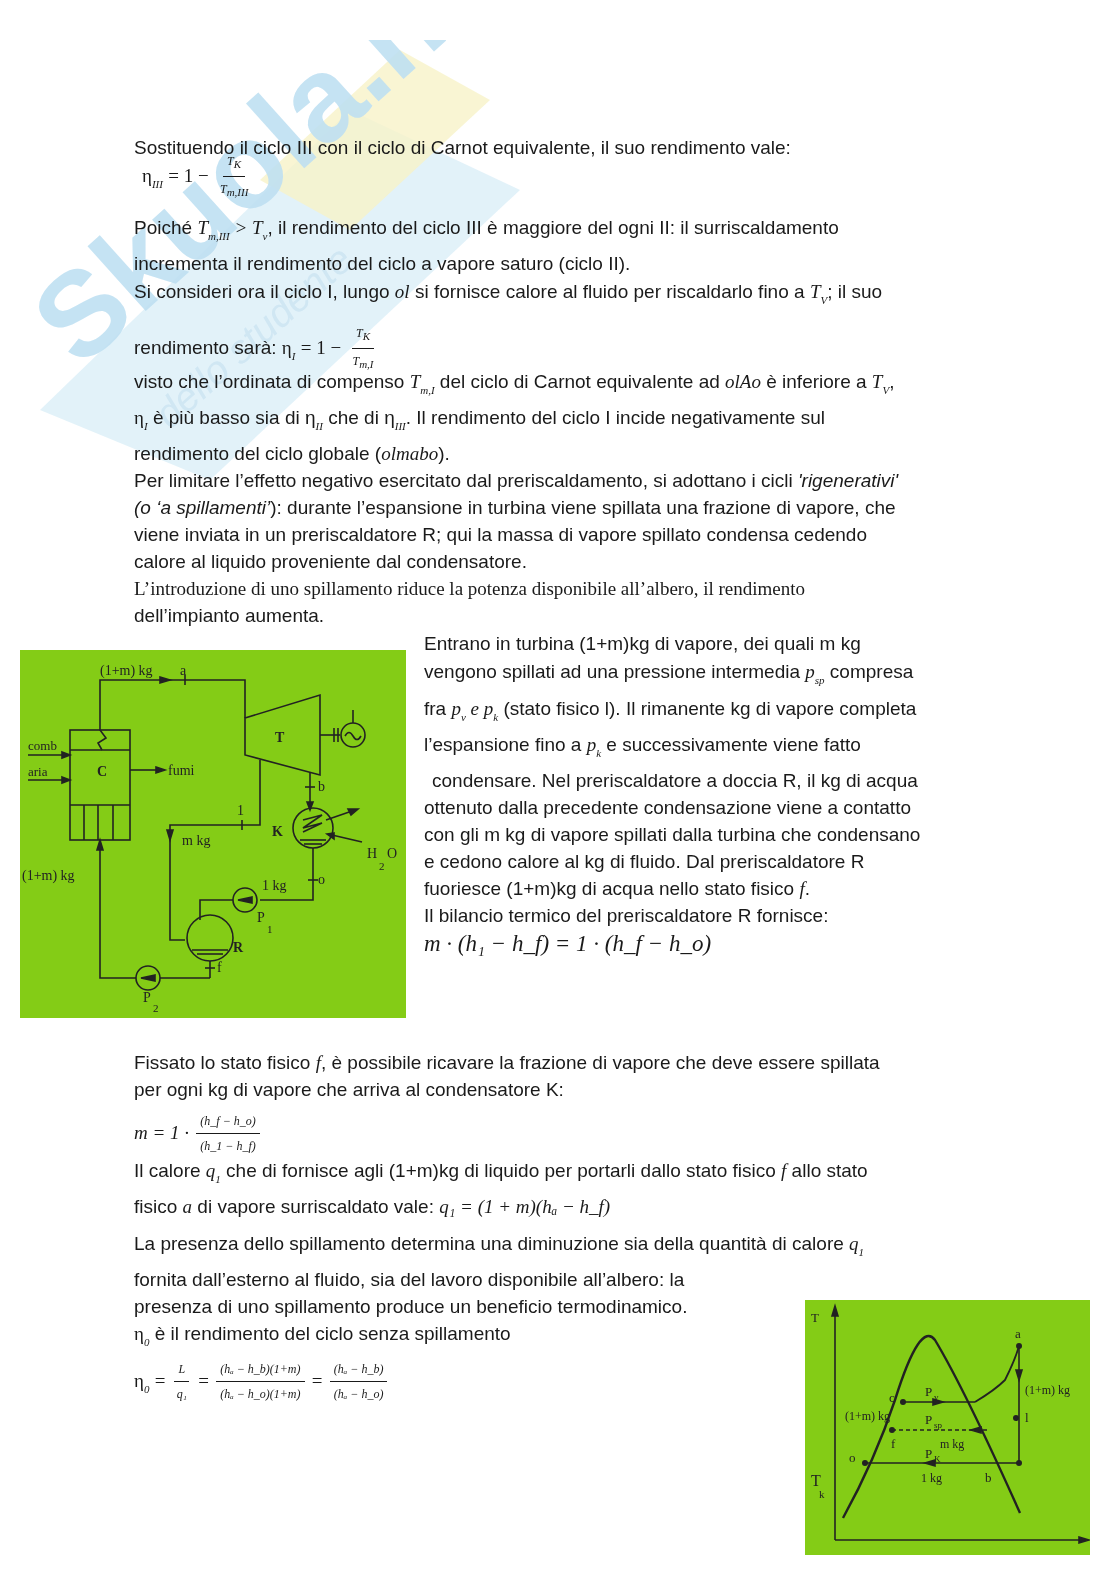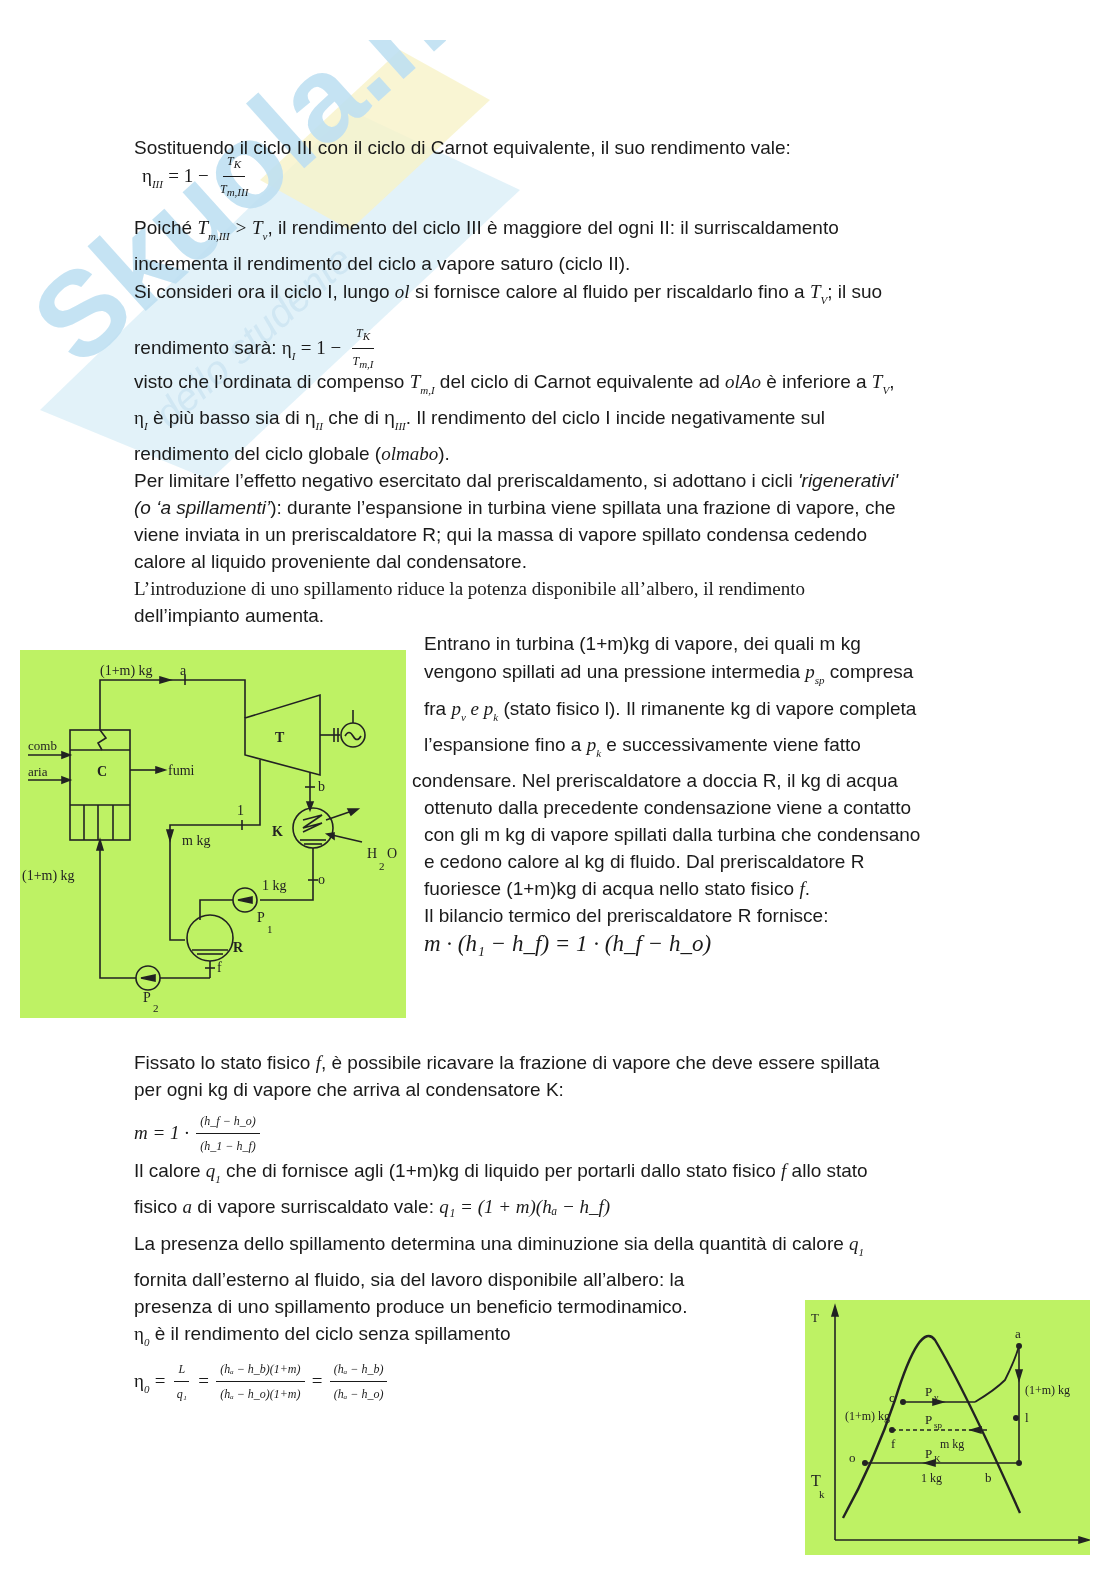--- a/index.html
+++ b/index.html
@@ -14,7 +14,7 @@
   .frac { display:inline-flex; flex-direction:column; align-items:center; vertical-align:middle; font-family:"Liberation Serif", serif; font-style:italic; font-size:12px; line-height:22px; margin:0 2px; }
   .frac .num { border-bottom:1.5px solid #1a1a1a; padding:0 4px 1px; }
   .frac .den { padding:1px 4px 0; }
-  .fig { position:absolute; background:#bef264; z-index:1;text-align:right; }
+  .fig { position:absolute; background:#84cc16; z-index:1;text-align:right; }
   .fig svg { width:100%; height:100%; display:block; }
 </style>
 </head>

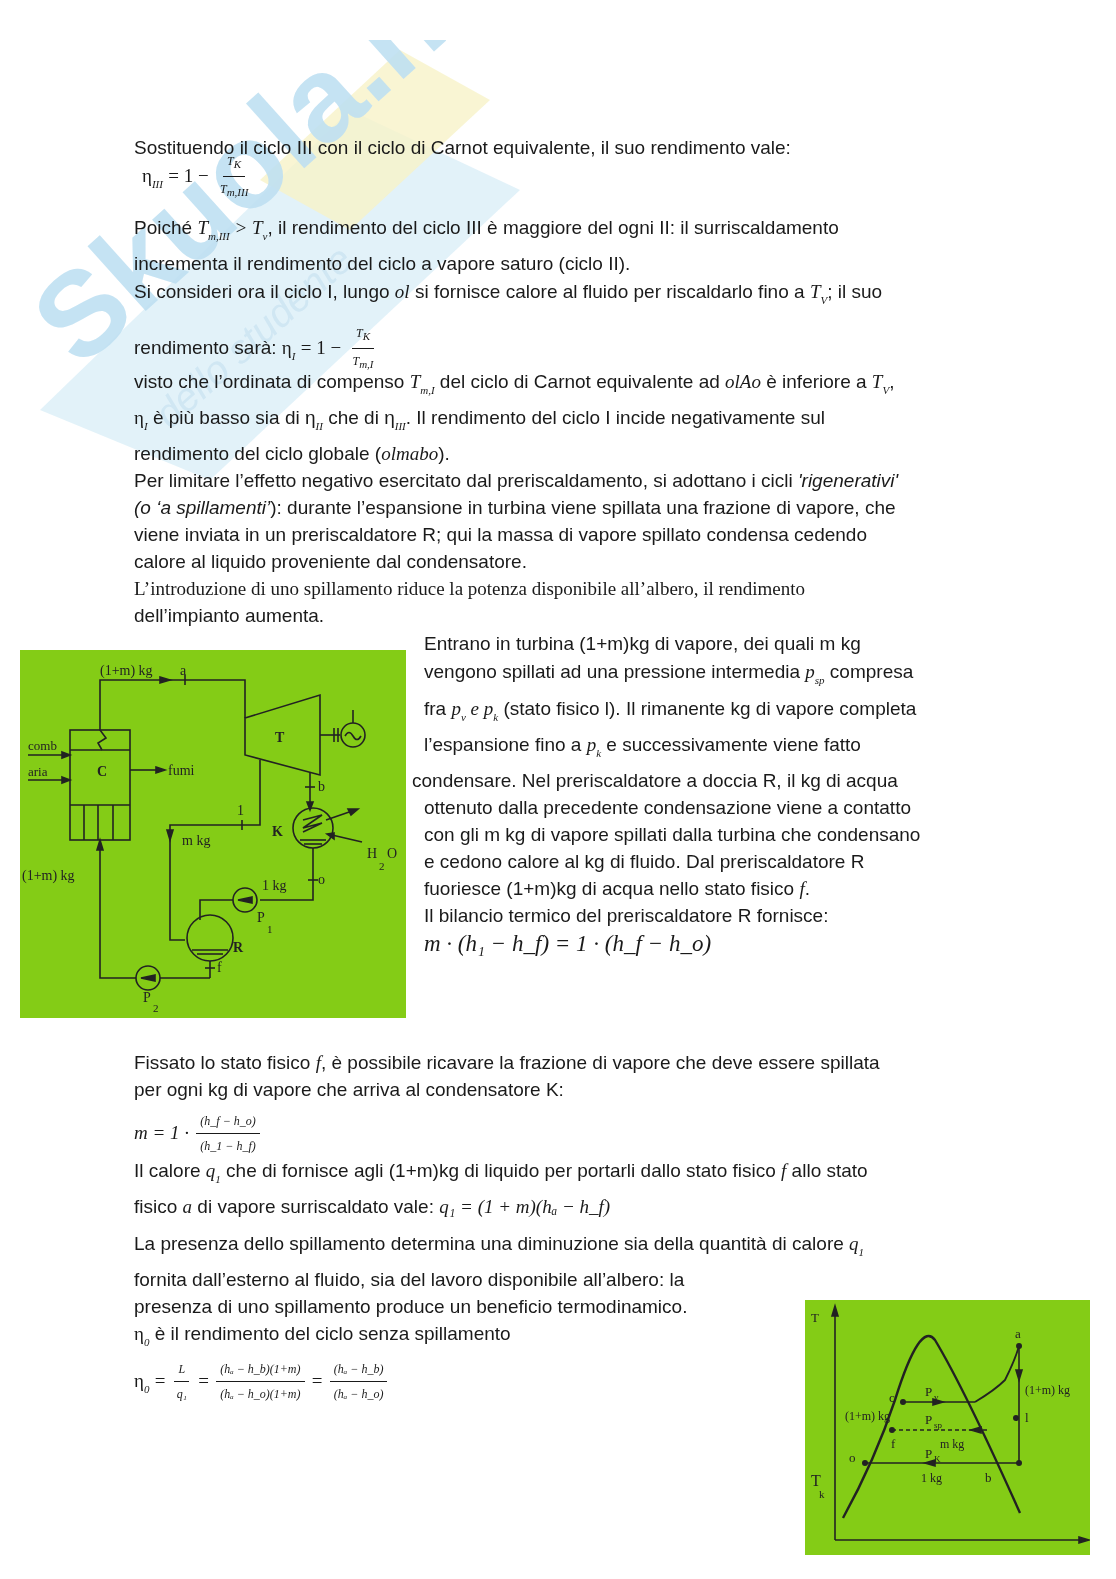--- a/index.html
+++ b/index.html
@@ -174,7 +174,7 @@
 <div class="p" style="left:424px;top:731px;">
   <span>l’espansione fino a </span><span class="m">p</span><span class="sub">k</span><span> e successivamente viene fatto</span>
 </div>
-<div class="p" style="left:412px;top:767px;"><span>condensare. Nel preriscaldatore a doccia R, il kg di acqua</span></div>
+<div class="p" style="left:432px;top:767px;"><span>condensare. Nel preriscaldatore a doccia R, il kg di acqua</span></div>
 <div class="p" style="left:424px;top:794px;"><span>ottenuto dalla precedente condensazione viene a contatto</span></div>
 <div class="p" style="left:424px;top:821px;"><span>con gli m kg di vapore spillati dalla turbina che condensano</span></div>
 <div class="p" style="left:424px;top:848px;"><span>e cedono calore al kg di fluido. Dal preriscaldatore R</span></div>

